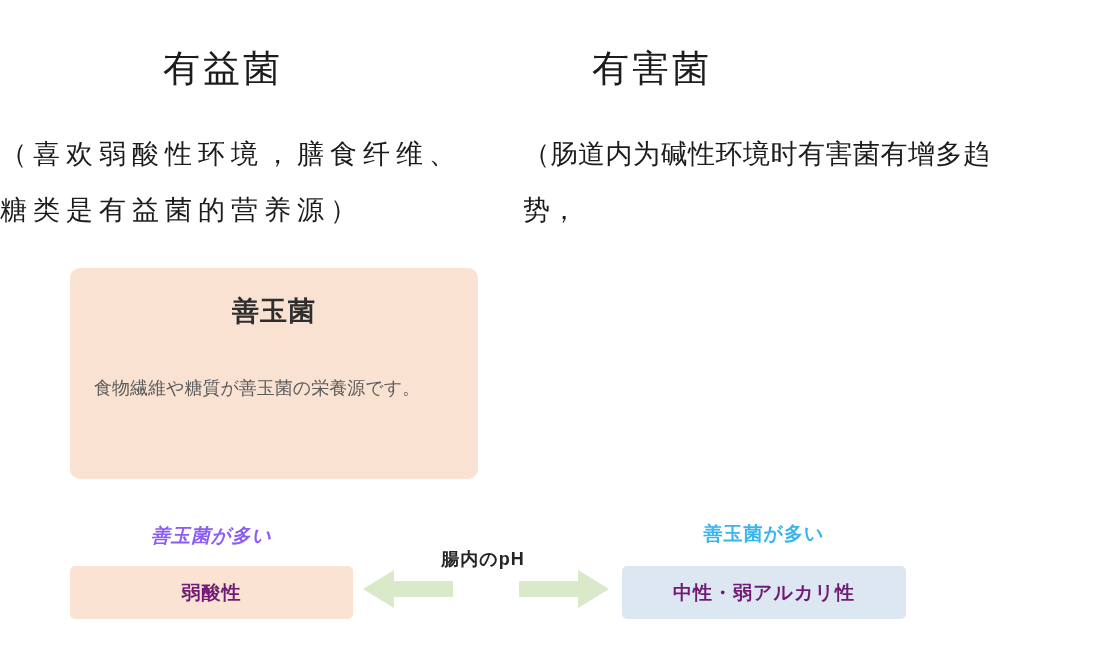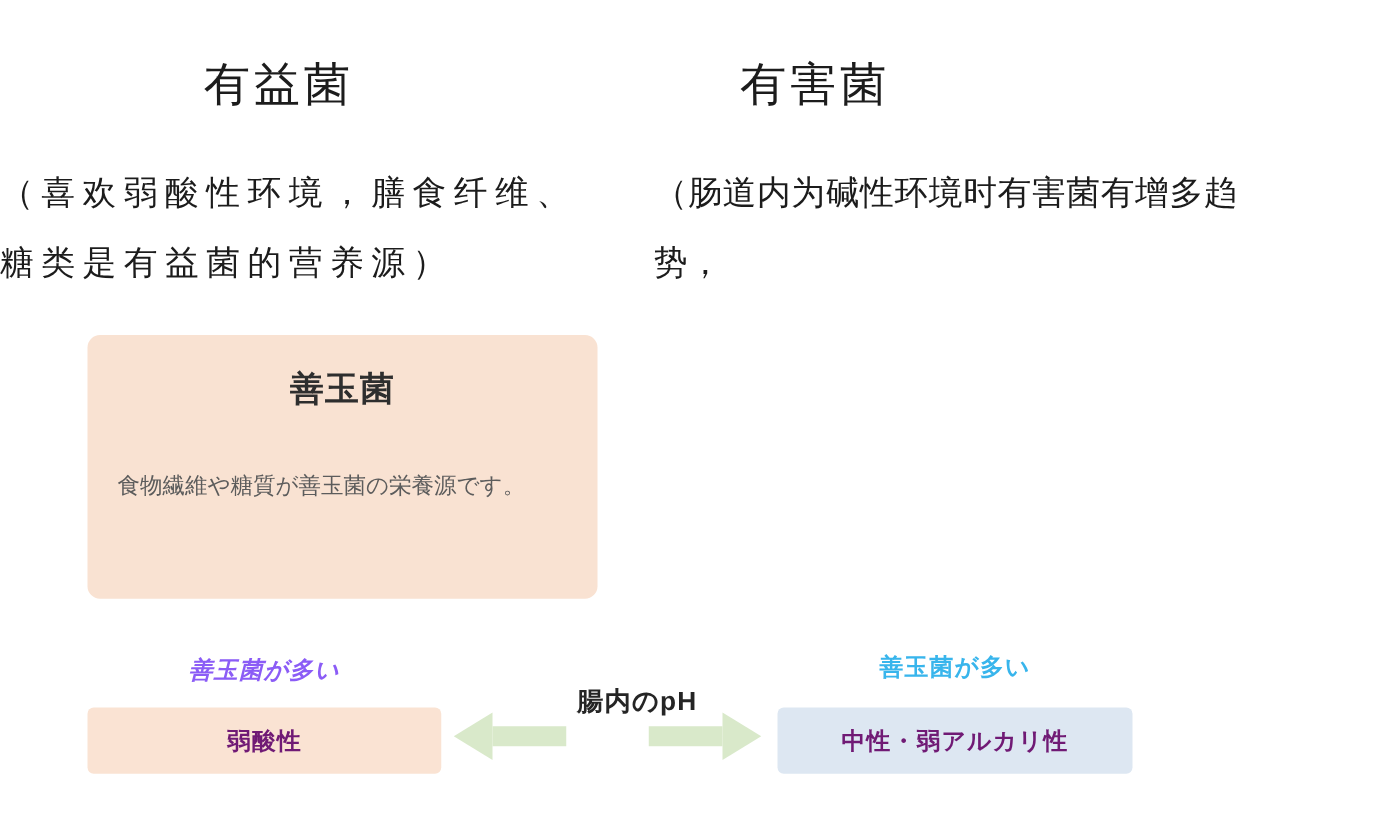--- a/index.html
+++ b/index.html
@@ -27,8 +27,8 @@
   .side-label { position:absolute; font-size:19px; font-weight:bold; text-align:center; letter-spacing:1px; }
   #label-good { left:70px;  top:523px; width:283px; color:#8b5cf6;font-style:italic; }
   #label-bad  { left:622px; top:521px; width:284px; color:#38b5ec; }
-  #ph-label { position:absolute; left:408px; top:547px; width:150px; text-align:right;
-              font-size:21px; font-weight:bold; color:#252525; letter-spacing:1px; }
+  #ph-label { position:absolute; left:408px; top:547px; width:150px; text-align:center;
+              font-size:18px; font-weight:bold; color:#252525; letter-spacing:1px; }
   .ph-box { position:absolute; top:566px; height:53px; border-radius:5px;
             display:flex; align-items:center; justify-content:center;
             font-size:19px; font-weight:bold; color:#701a75; letter-spacing:1px; }

